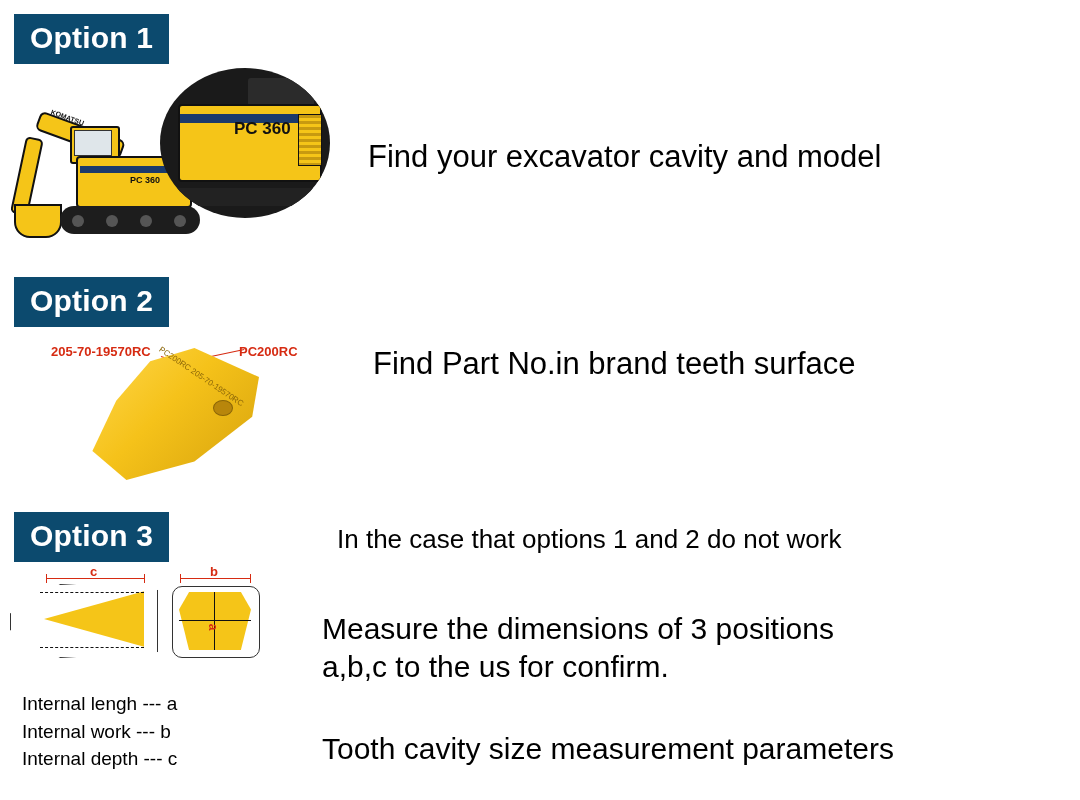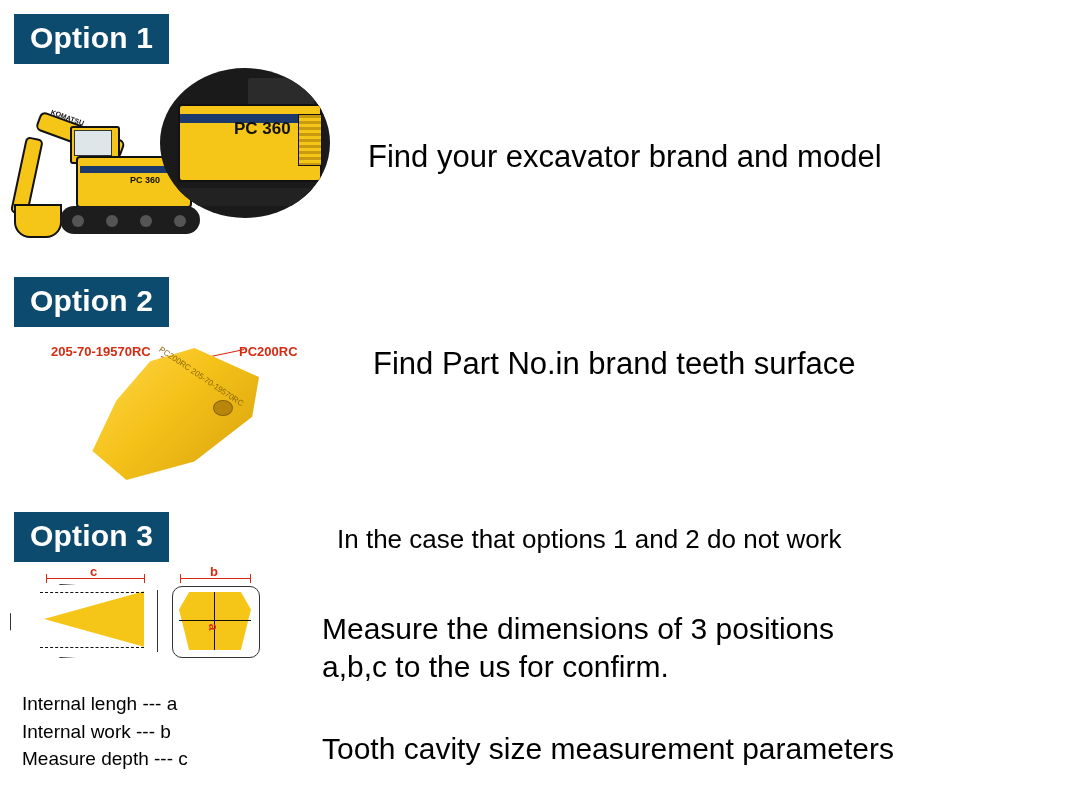--- a/index.html
+++ b/index.html
@@ -377,7 +377,7 @@
   </div>
 </div>
 
-<div class="caption" id="cap1">Find your excavator brand and model</div>
+<div class="caption" id="cap1">Find your excavator cavity and model</div>
 
 <div class="option-badge" id="badge2">Option 2</div>
 

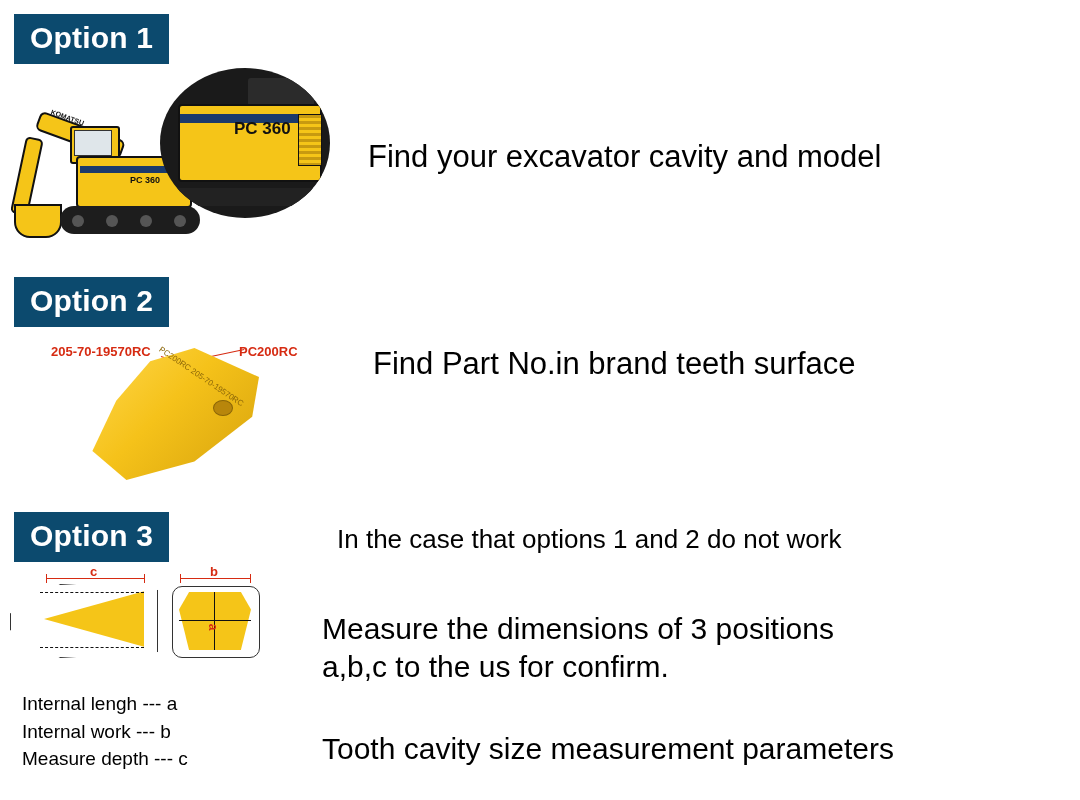--- a/index.html
+++ b/index.html
@@ -422,7 +422,7 @@
 <div class="legend">
   <div>Internal lengh --- a</div>
   <div>Internal work --- b</div>
-  <div>Measure depth --- c</div>
+  <div>Internal depth --- c</div>
 </div>
 
 <div class="caption" id="cap3">In the case that options 1 and 2 do not work</div>

